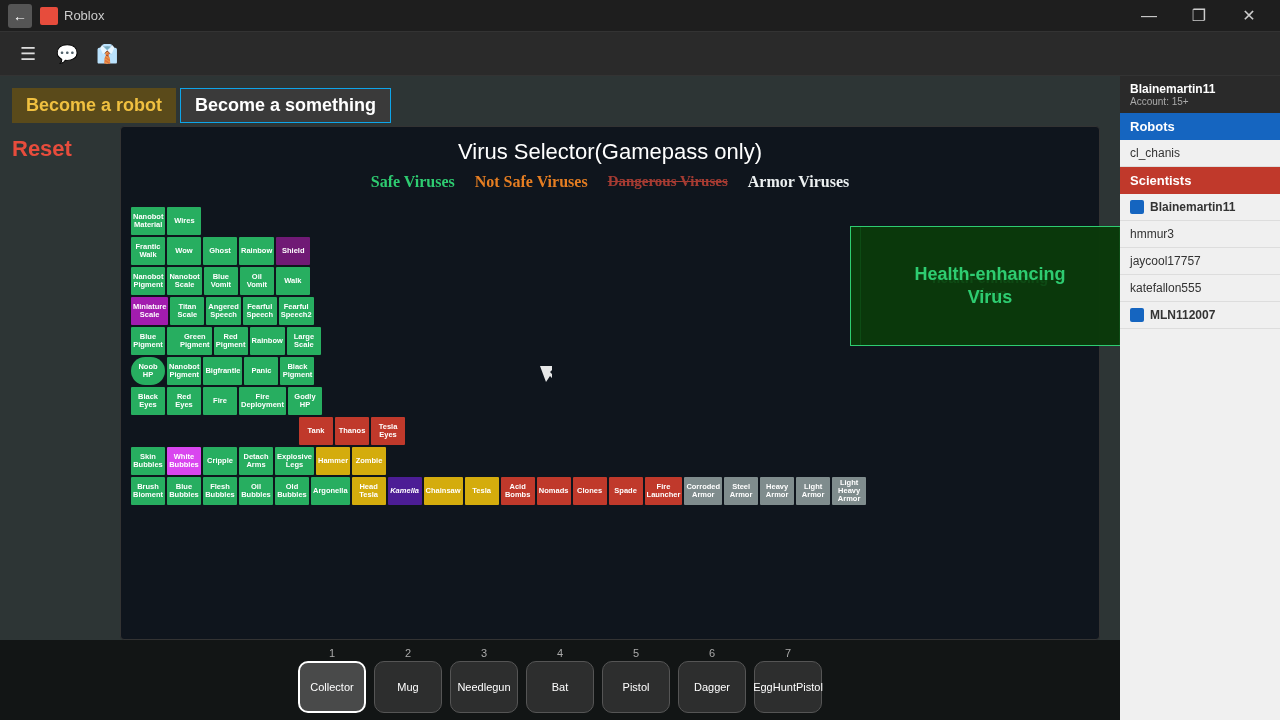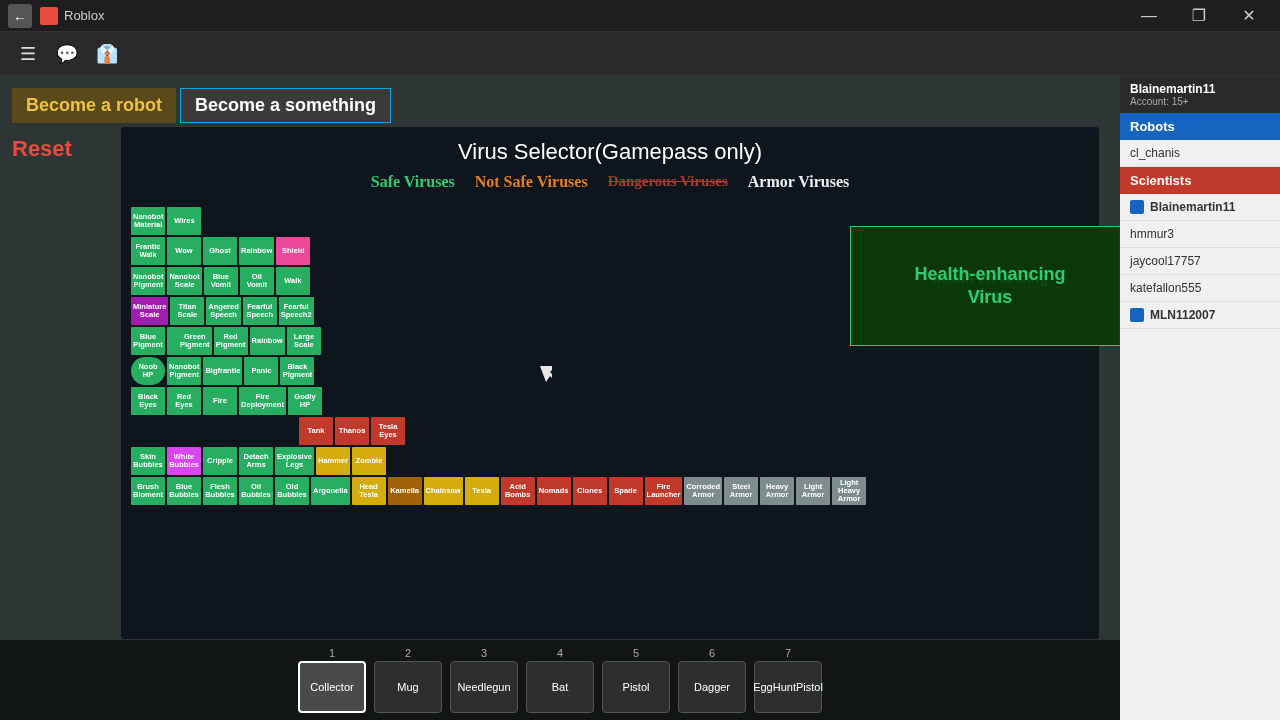--- a/index.html
+++ b/index.html
@@ -344,7 +344,7 @@
             <button class="virus-btn" style="background: rgb(39, 174, 96); white-space: pre-line;">Wow</button>
             <button class="virus-btn" style="background: rgb(39, 174, 96); white-space: pre-line;">Ghost</button>
             <button class="virus-btn" style="background: rgb(39, 174, 96); white-space: pre-line;">Rainbow</button>
-            <button class="virus-btn" style="background: #ec4899; white-space: pre-line;">Shield</button>
+            <button class="virus-btn" style="background: #701a75; white-space: pre-line;">Shield</button>
           </div>
           <div class="virus-row">
             <button class="virus-btn" style="background: rgb(39, 174, 96); white-space: pre-line;">Nanobot

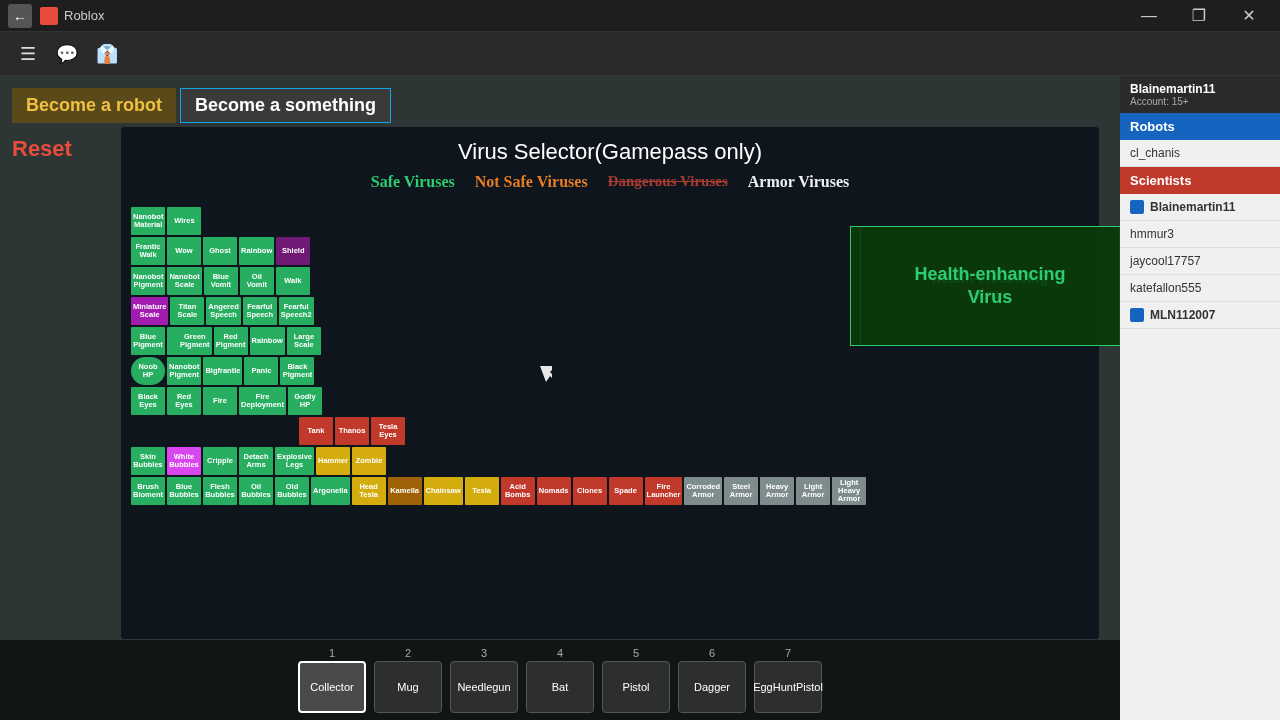--- a/index.html
+++ b/index.html
@@ -434,7 +434,7 @@
             <button class="virus-btn" style="background: rgb(39, 174, 96); white-space: pre-line;">Argonella</button>
             <button class="virus-btn" style="background: rgb(212, 172, 13); white-space: pre-line;">Head
 Tesla</button>
-            <button class="virus-btn" style="background: #a16207; white-space: pre-line;">Kamella</button>
+            <button class="virus-btn" style="background: #4c1d95; white-space: pre-line; font-style: italic;">Kamella</button>
             <button class="virus-btn" style="background: rgb(212, 172, 13); white-space: pre-line;">Chainsaw</button>
             <button class="virus-btn" style="background: rgb(212, 172, 13); white-space: pre-line;">Tesla</button>
             <button class="virus-btn" style="background: rgb(192, 57, 43); white-space: pre-line;">Acid

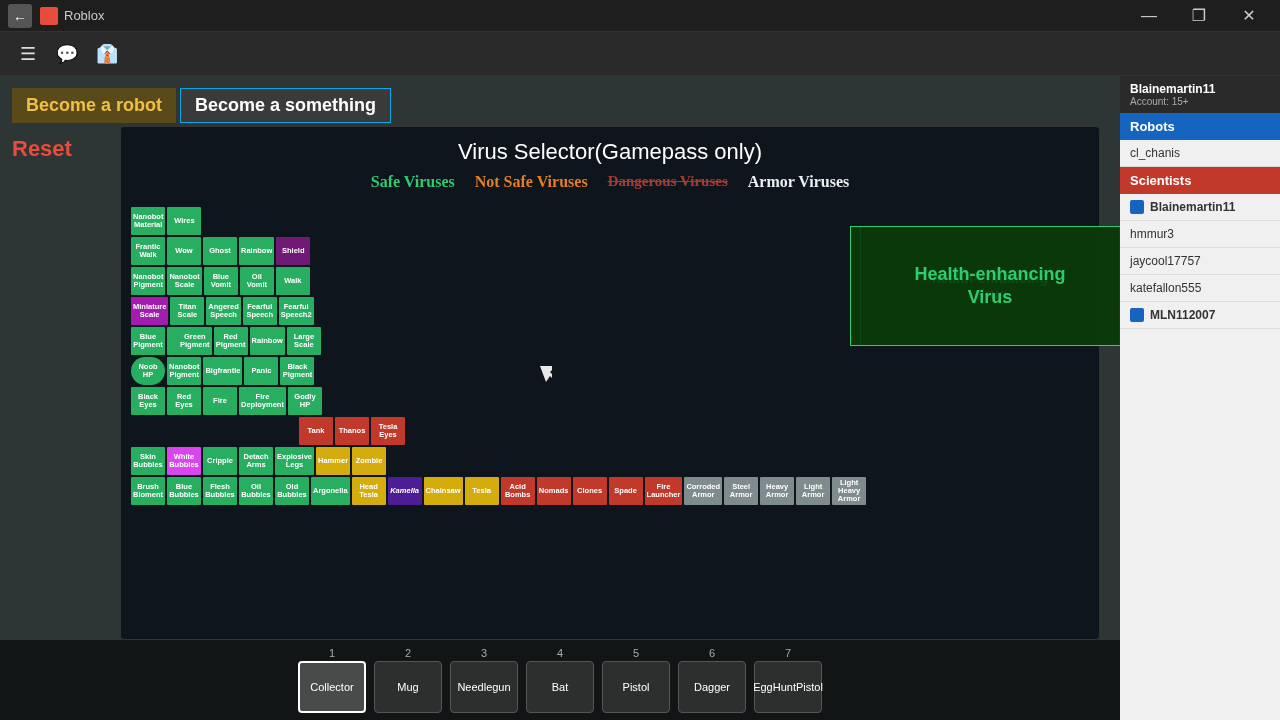--- a/index.html
+++ b/index.html
@@ -209,7 +209,7 @@
       font-size: 11px;
       text-align: center;
       cursor: pointer;
-      border-radius: 4px;
+      border-radius: 10px;
     }
     .slot-box.active {
       border: 2px solid #fff;

